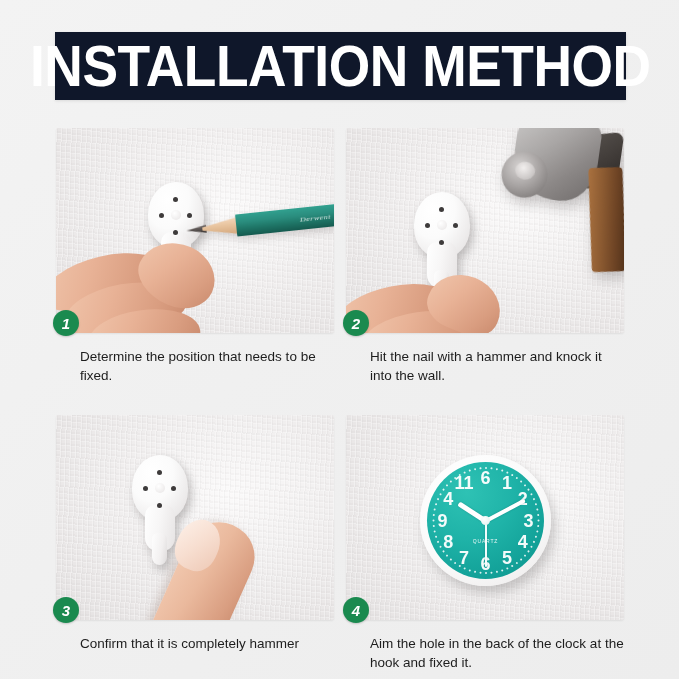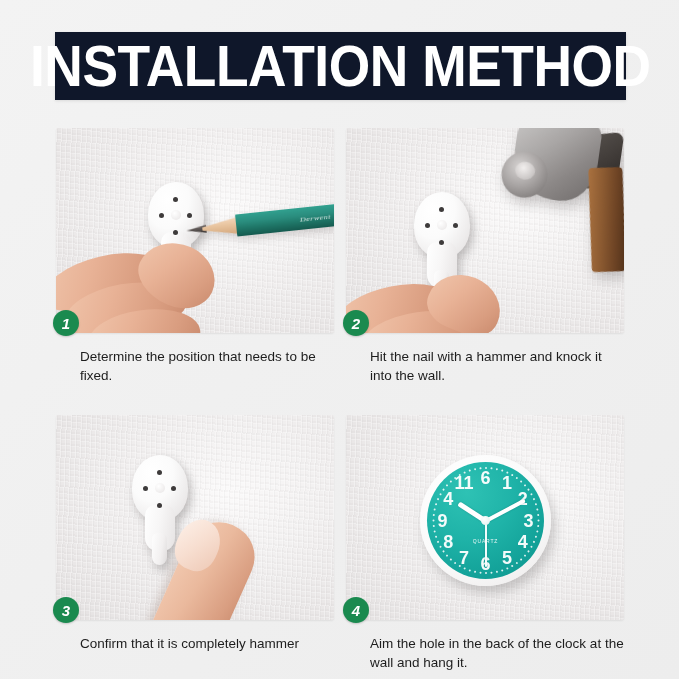--- a/index.html
+++ b/index.html
@@ -586,7 +586,7 @@
       </div>
 
       <div class="badge">4</div>
-      <div class="caption">Aim the hole in the back of the clock at the wall and hang it.</div>
+      <div class="caption">Aim the hole in the back of the clock at the hook and fixed it.</div>
     </div>
   </div>
 </div>

